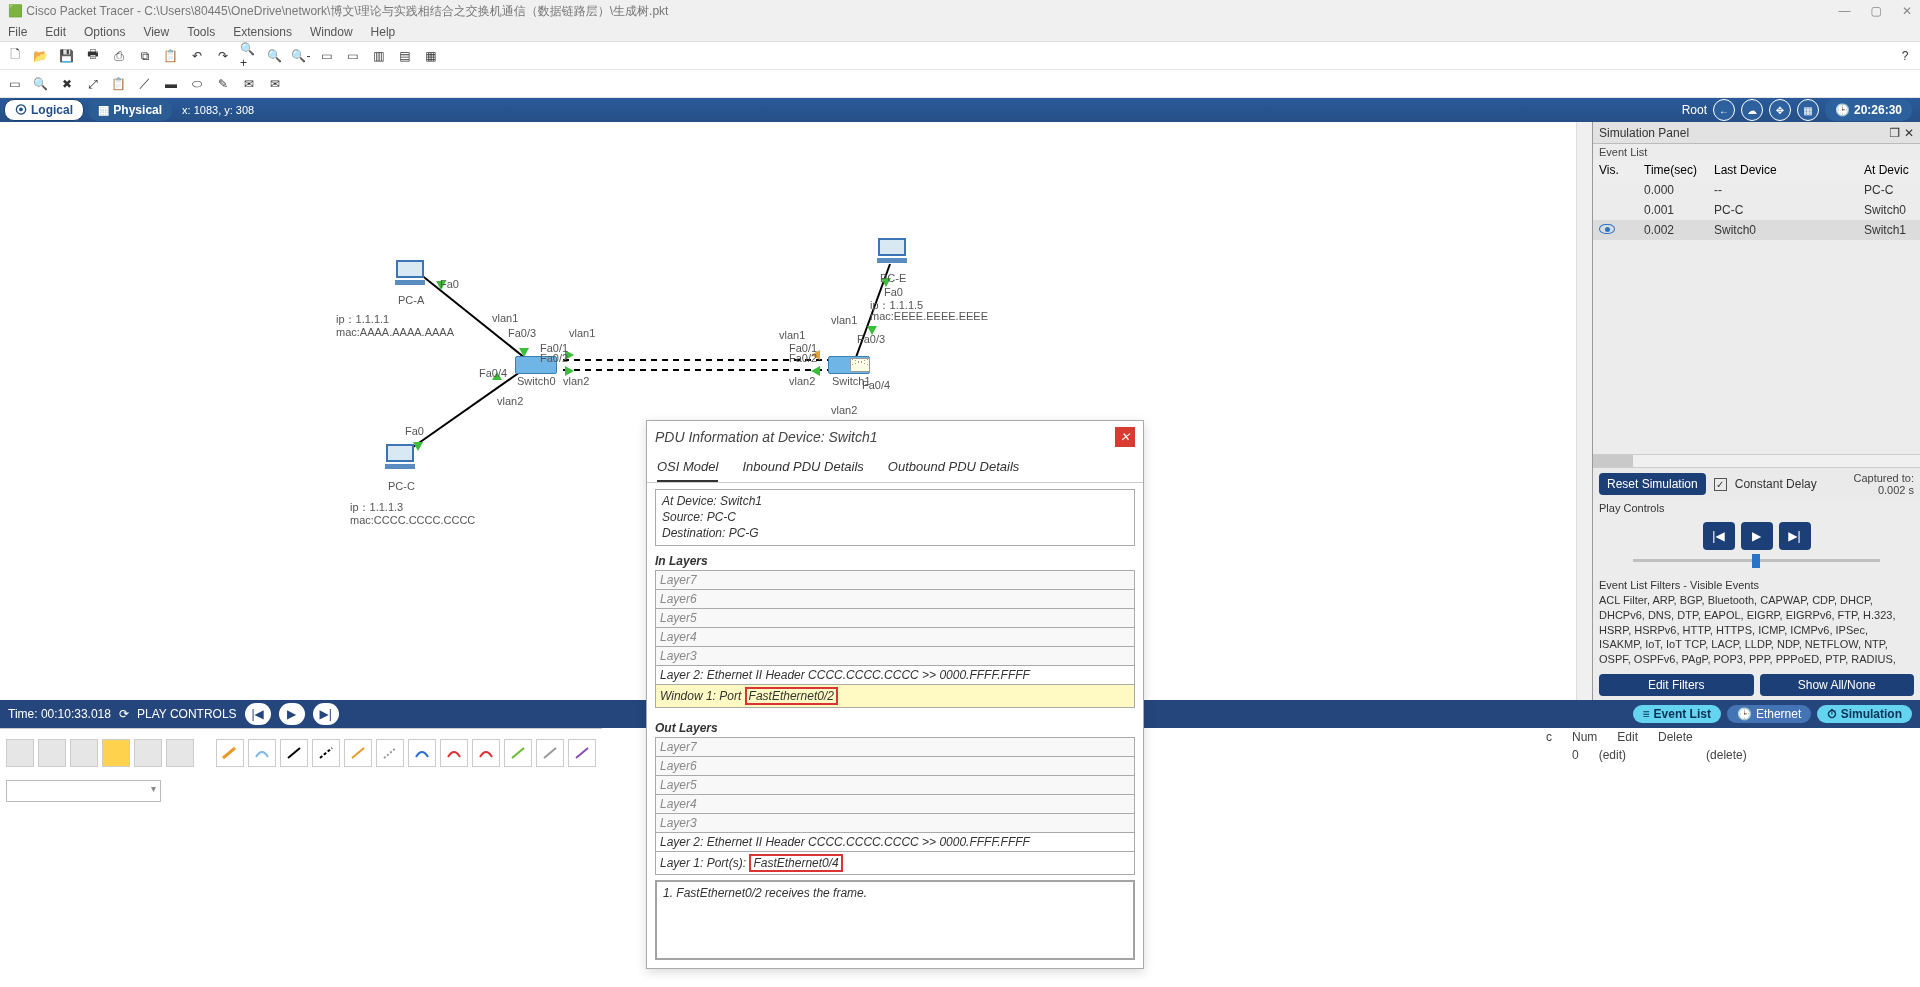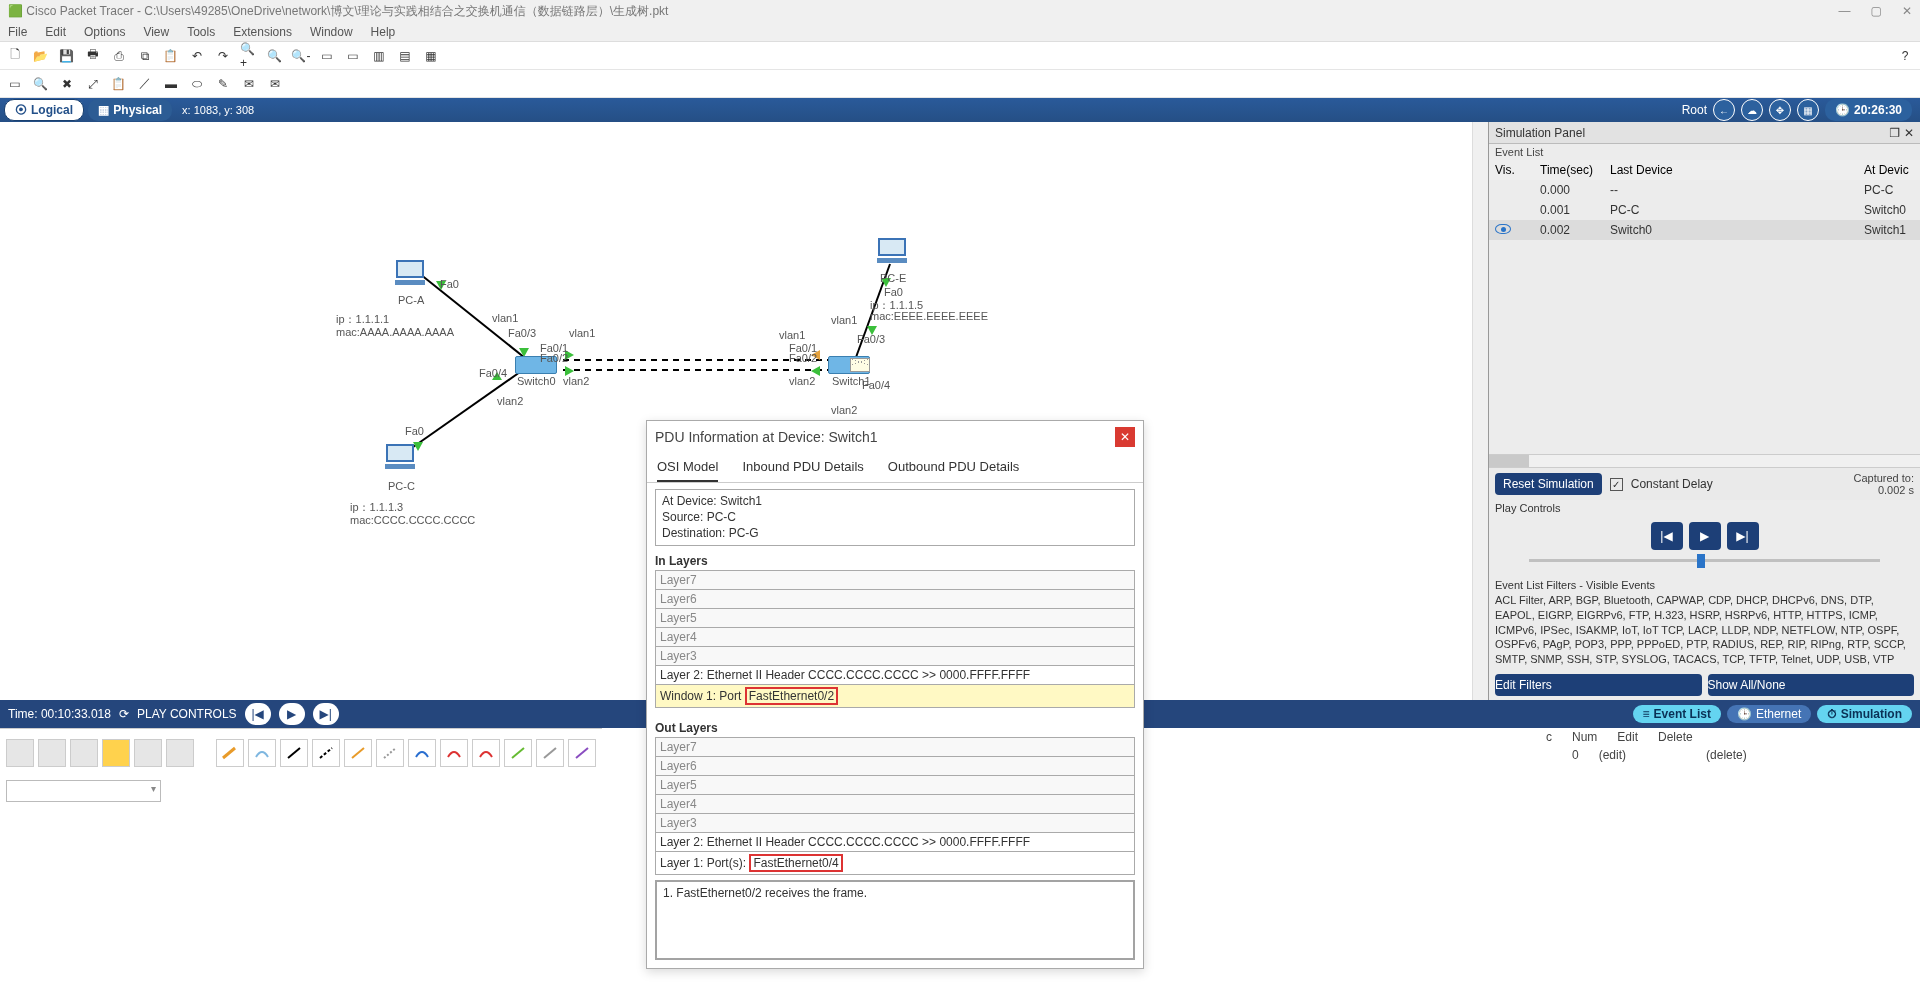--- a/index.html
+++ b/index.html
@@ -94,7 +94,7 @@
 
 <div class="titlebar">
   <span>🟩</span>&nbsp;
-  <span>Cisco Packet Tracer - C:\Users\49285\OneDrive\network\博文\理论与实践相结合之交换机通信（数据链路层）\生成树.pkt</span>
+  <span>Cisco Packet Tracer - C:\Users\80445\OneDrive\network\博文\理论与实践相结合之交换机通信（数据链路层）\生成树.pkt</span>
   <div class="winctl">
     <span>—</span>
     <span>▢</span>

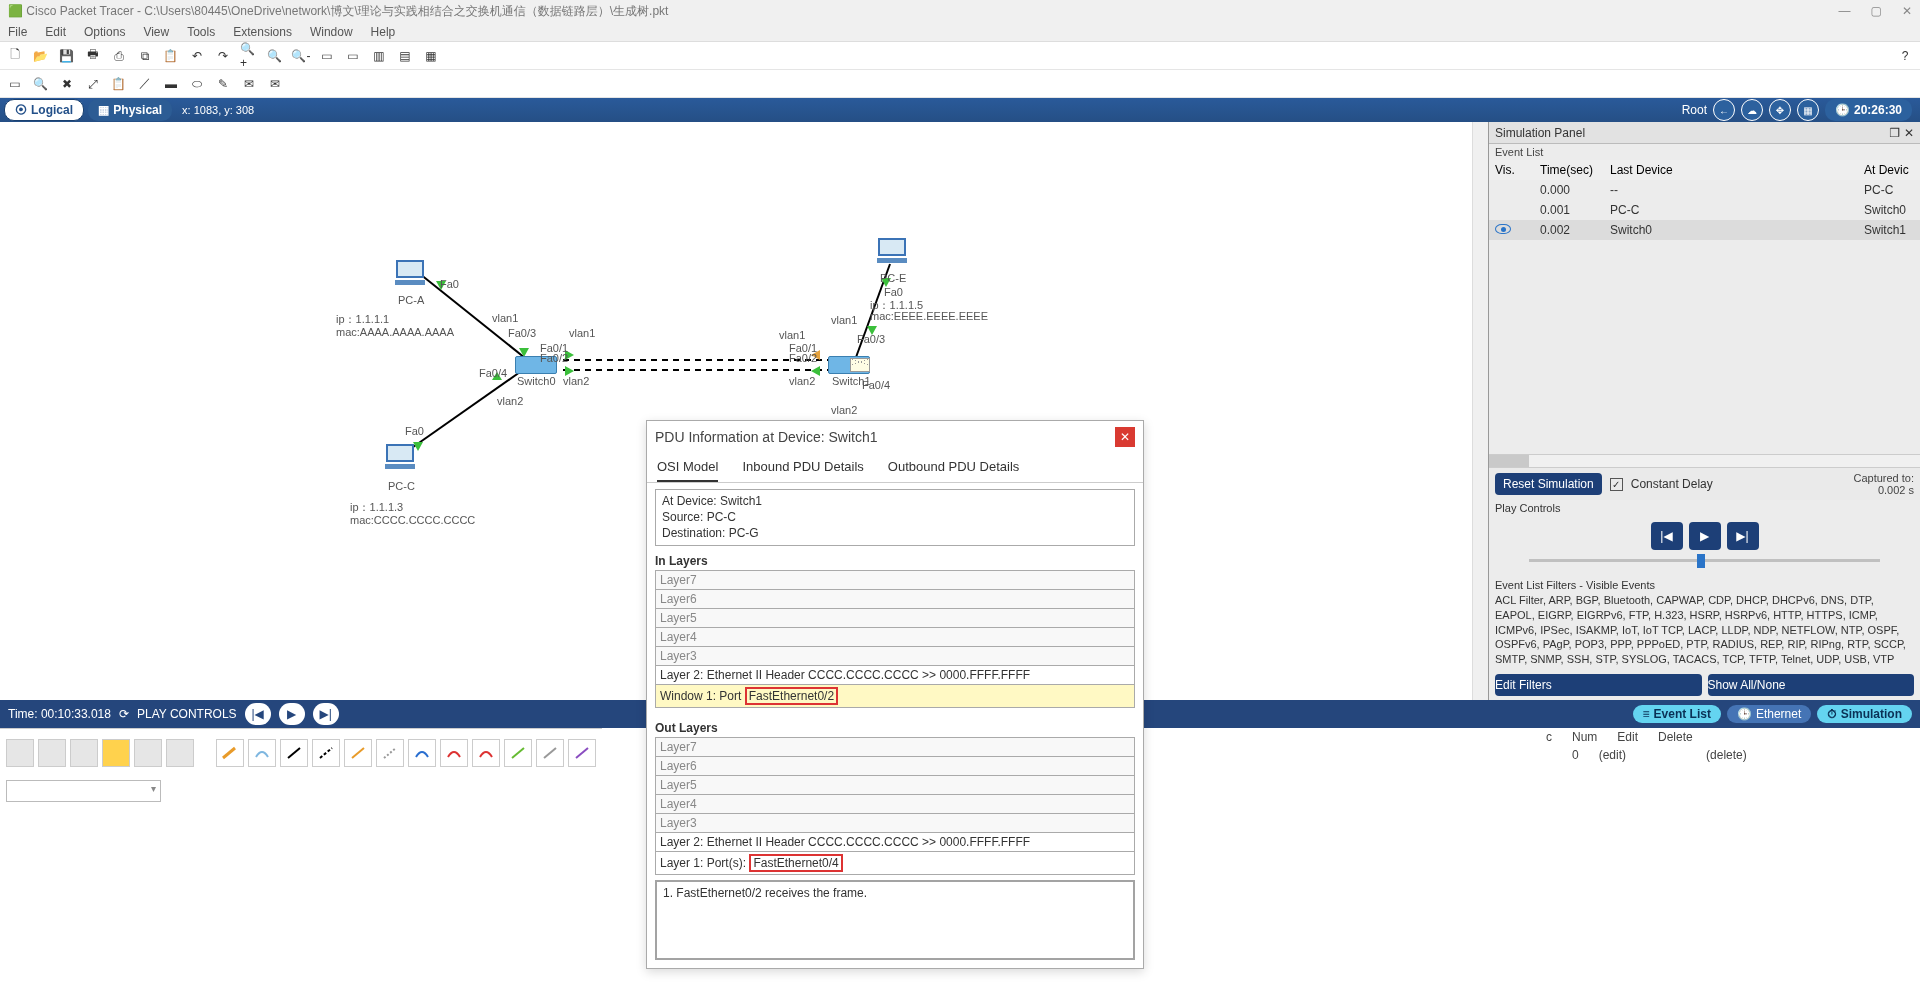--- a/index.html
+++ b/index.html
@@ -28,7 +28,7 @@
 .env-icon::after { content:''; position:absolute; left:0; right:0; top:0; bottom:50%; background: linear-gradient(to top left, transparent 48%, #999 48% 52%, transparent 52%), linear-gradient(to top right, transparent 48%, #999 48% 52%, transparent 52%); }
 .scrollbar-v { width: 16px; background: #f0f0f0; border-left: 1px solid #ddd; }
 
-.simpanel { width: 432px; background: #ececec; border-left: 1px solid #999; display: flex; flex-direction: column; }
+.simpanel { width: 328px; background: #ececec; border-left: 1px solid #999; display: flex; flex-direction: column; }
 .simpanel .hdr { height: 22px; background: #e2e2e2; display: flex; align-items: center; padding: 0 6px; font-size: 12px; border-bottom: 1px solid #bbb; }
 .simpanel .hdr .ctr { margin-left: auto; display: flex; gap: 4px; }
 .evtitle { padding: 2px 6px; font-size: 11px; color: #444; }

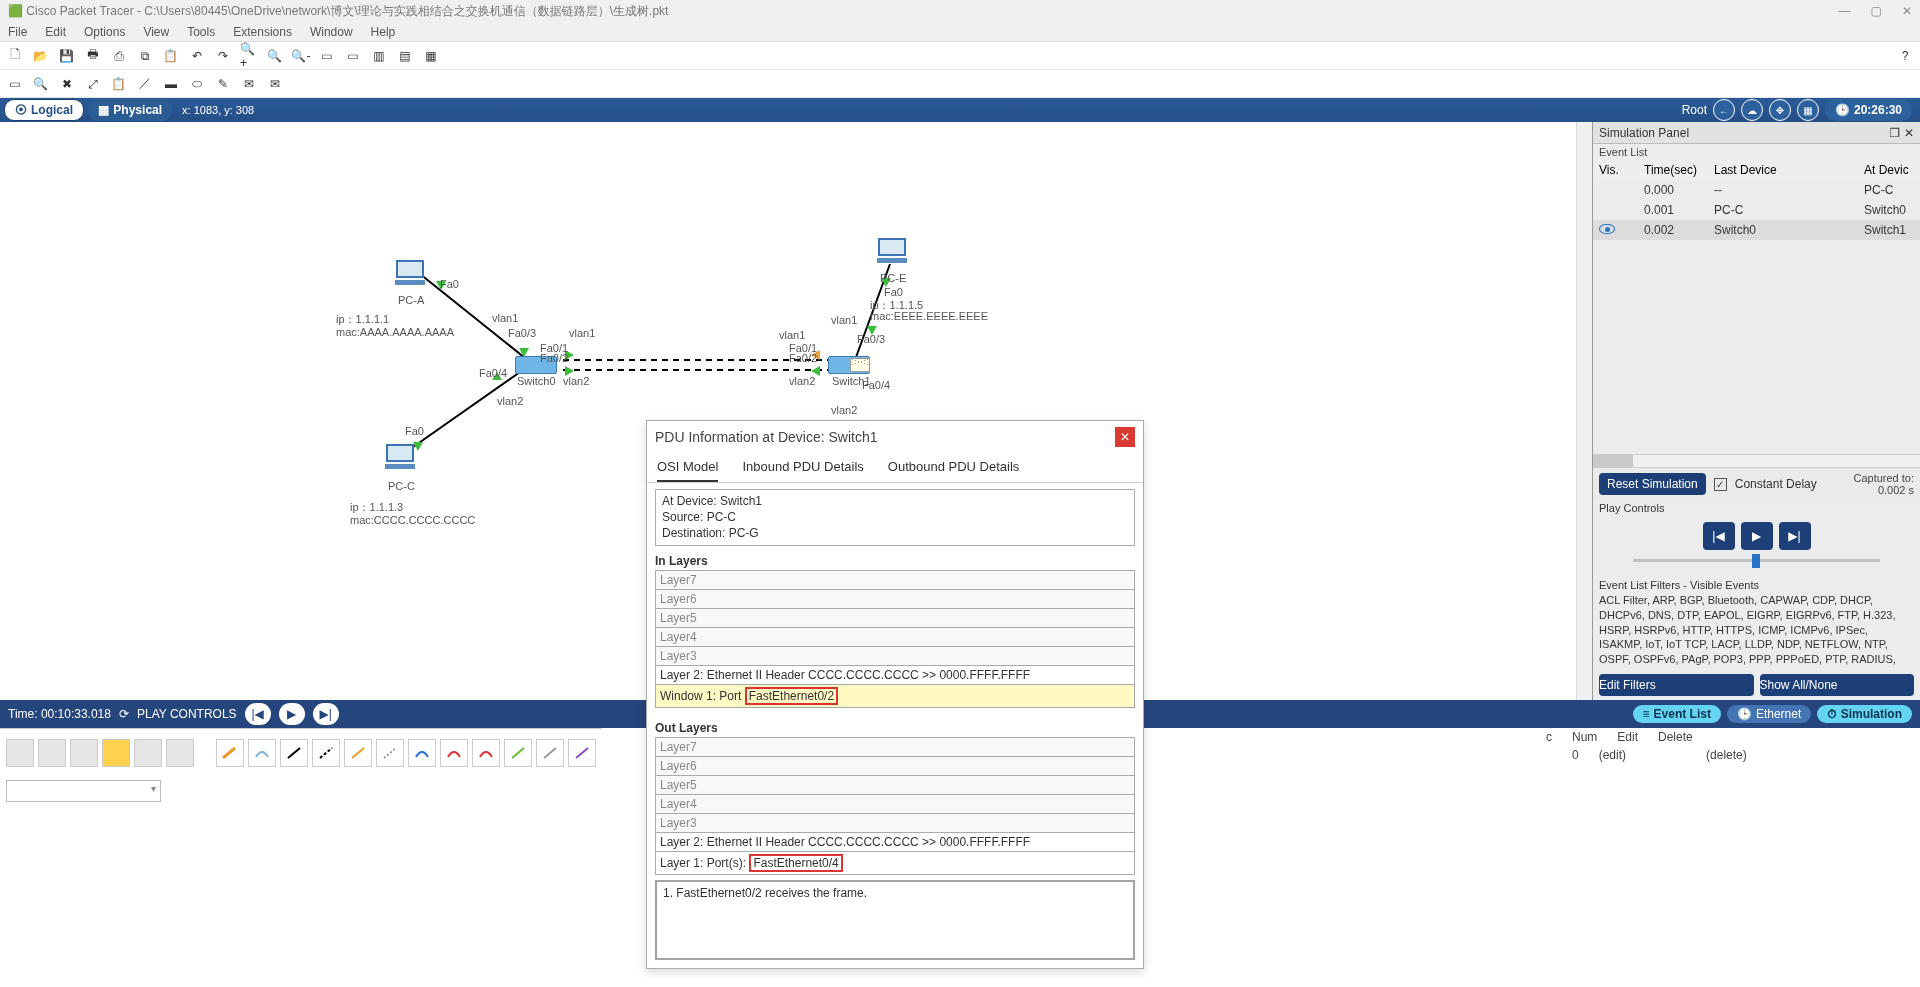--- a/index.html
+++ b/index.html
@@ -232,7 +232,7 @@
     <div class="node-label" style="left:862px;top:257px">Fa0/4</div>
     <div class="node-label" style="left:831px;top:282px">vlan2</div>
 
-    <div class="pdu" style="left:646px;top:298px;">
+    <div class="pdu" style="left:646px;top:298px;font-style:italic;">
       <div class="ttl">
         <span>PDU Information at Device: Switch1</span>
         <span class="close">✕</span>

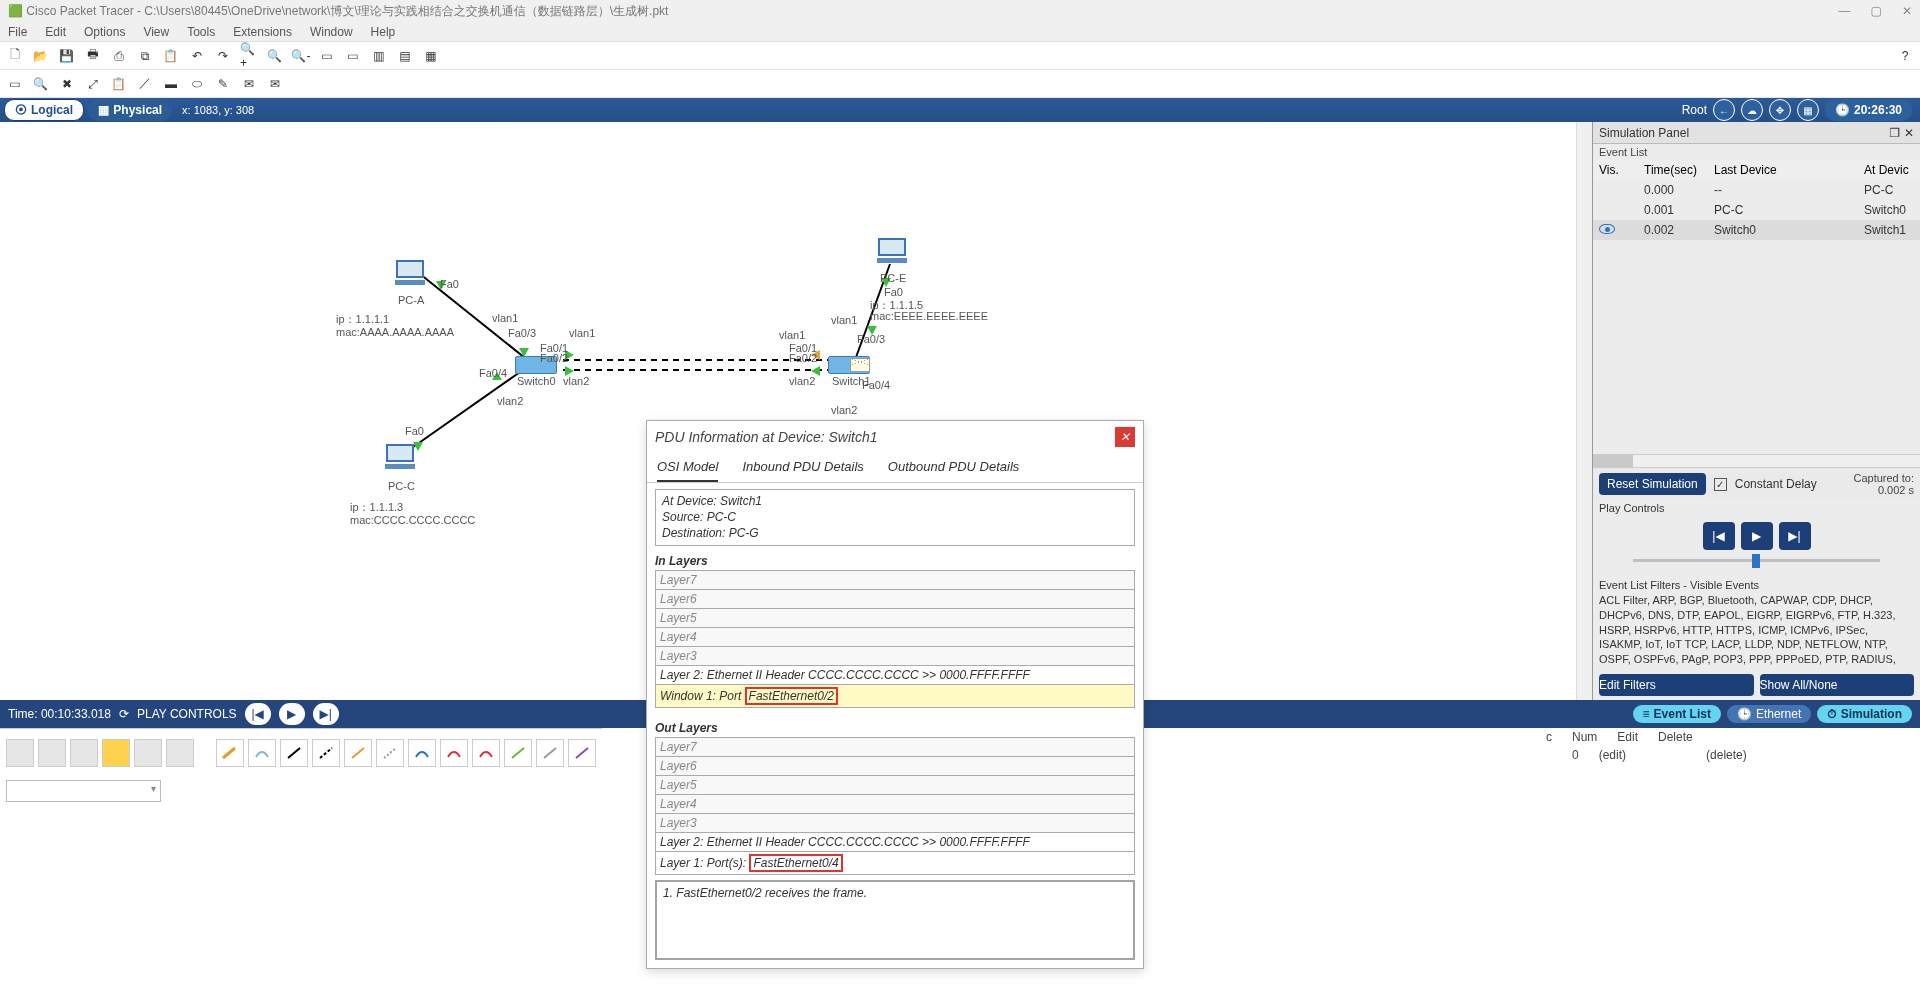--- a/index.html
+++ b/index.html
@@ -51,7 +51,7 @@
 .slider .thumb { position:absolute; top:2px; width:8px; height:14px; background:#2a74c8; }
 .filters { padding: 4px 6px; font-size: 11px; line-height: 1.35; height: 96px; overflow: hidden; }
 .filterbtns { display: flex; gap: 6px; padding: 4px 6px; }
-.fbtn { flex: 1; background: #1d3f77; color: #fff; padding: 4px 0; border-radius: 4px; font-size: 12px; cursor: pointer; }
+.fbtn { flex: 1; background: #1d3f77; color: #fff; text-align: center; padding: 4px 0; border-radius: 4px; font-size: 12px; cursor: pointer; }
 
 .ctrlbar { height: 28px; background: #25467c; color: #fff; display: flex; align-items: center; padding: 0 8px; gap: 8px; font-size: 12px; }
 .ctrlbar .rbtn { width: 26px; height: 22px; border-radius: 11px; background: #fff; color: #25467c; display: inline-flex; align-items: center; justify-content: center; }

